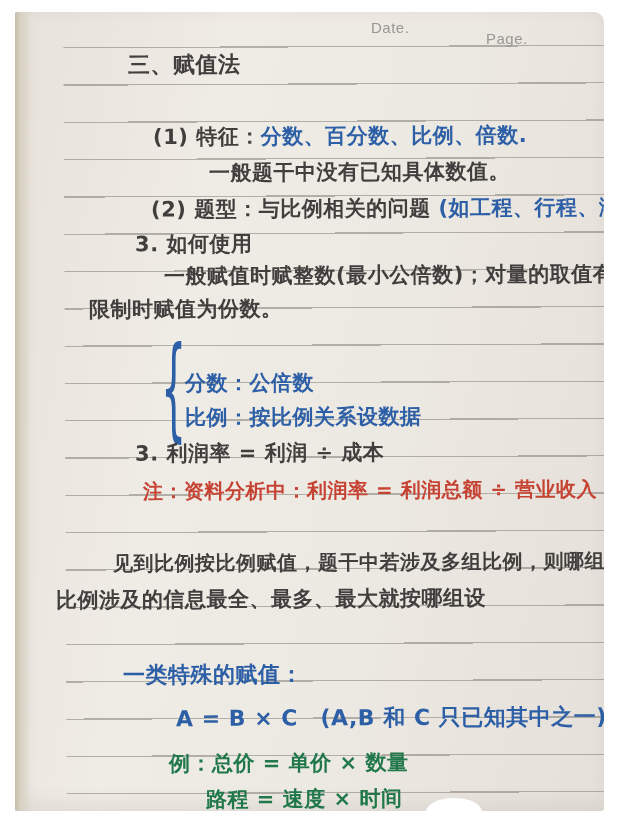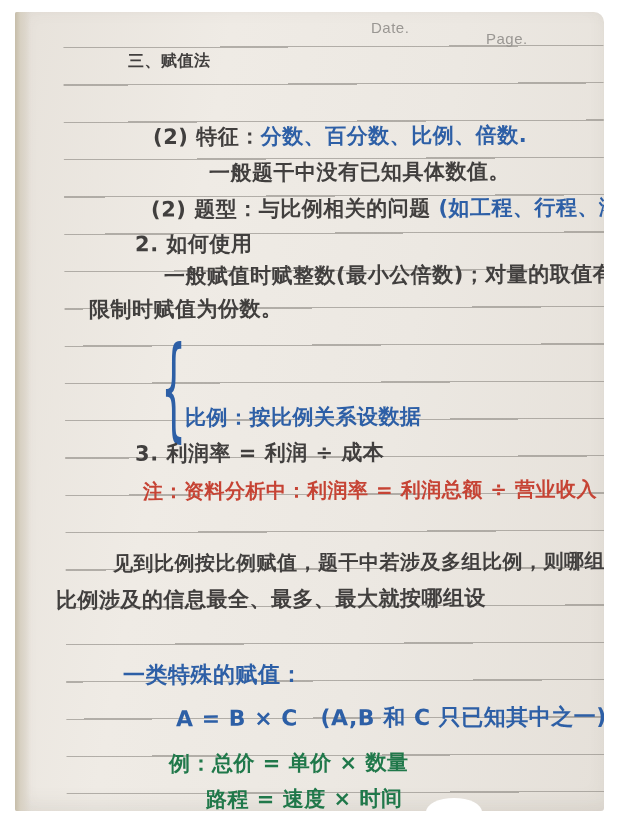--- a/index.html
+++ b/index.html
@@ -62,7 +62,7 @@
   <div class="printed" style="left:356px;top:7px;">Date.</div>
   <div class="printed" style="left:471px;top:18px;">Page.</div>
 
-  <div class="hw" style="left: 113px; top: 40px; font-size: 16px; color: rgb(65, 63, 62);">三、赋值法</div>
+  <div class="hw" style="left: 113px; top: 40px; font-size: 22px; color: rgb(65, 63, 62);">三、赋值法</div>
 
 
   <div class="hw" style="left:138px;top:112px;">

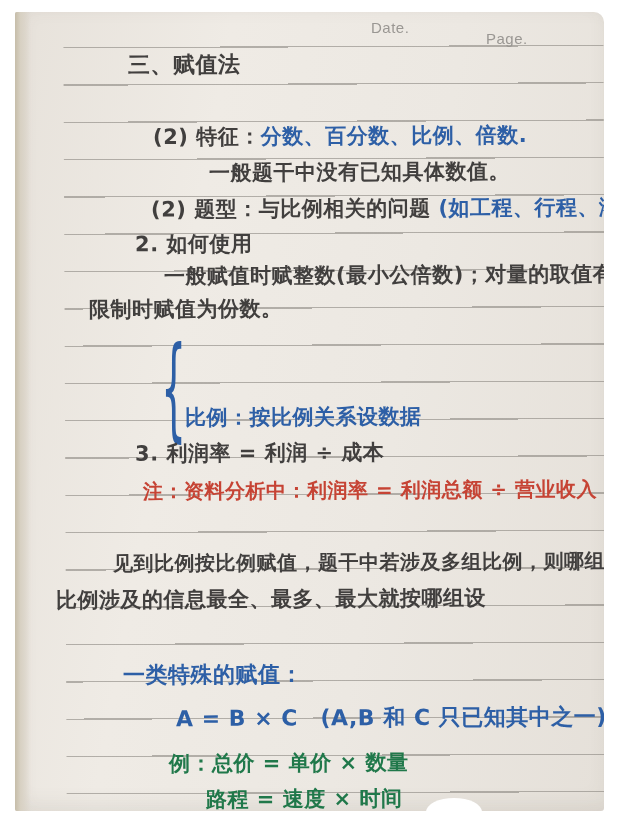--- a/index.html
+++ b/index.html
@@ -66,7 +66,7 @@
 
 
   <div class="hw" style="left:138px;top:112px;">
-    <span class="seg" style="color: rgb(65, 63, 62);">(2) 特征：</span><span class="seg" style="color: rgb(45, 95, 166);">分数、百分数、比例、倍数.</span>
+    <span class="seg" style="color: rgb(65, 63, 62);">(1) 特征：</span><span class="seg" style="color: rgb(45, 95, 166);">分数、百分数、比例、倍数.</span>
   </div>
 
   <div class="hw" style="left: 194px; top: 148px; color: rgb(65, 63, 62);">一般题干中没有已知具体数值。</div>

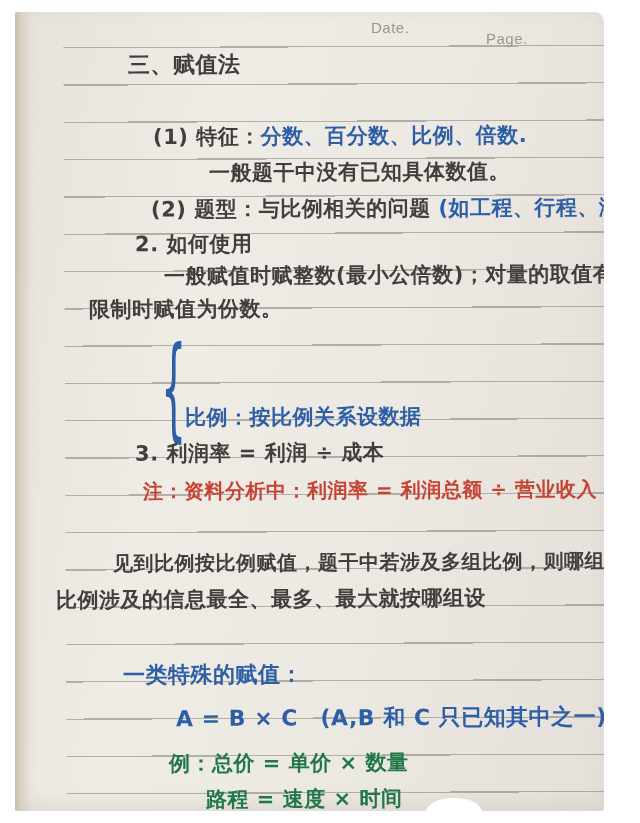--- a/index.html
+++ b/index.html
@@ -75,7 +75,7 @@
     <span class="seg" style="color: rgb(65, 63, 62);">(2) 题型：与比例相关的问题 </span><span class="seg" style="color: rgb(45, 95, 166);">(如工程、行程、溶液、经济等)</span>
   </div>
 
-  <div class="hw" style="left: 120px; top: 220px; color: rgb(65, 63, 62);">2. 如何使用</div>
+  <div class="hw" style="left: 120px; top: 220px; color: rgb(65, 63, 62);">3. 如何使用</div>
 
   <div class="hw" style="left: 149px; top: 251px; color: rgb(65, 63, 62);">一般赋值时赋整数(最小公倍数)；对量的取值有</div>
 

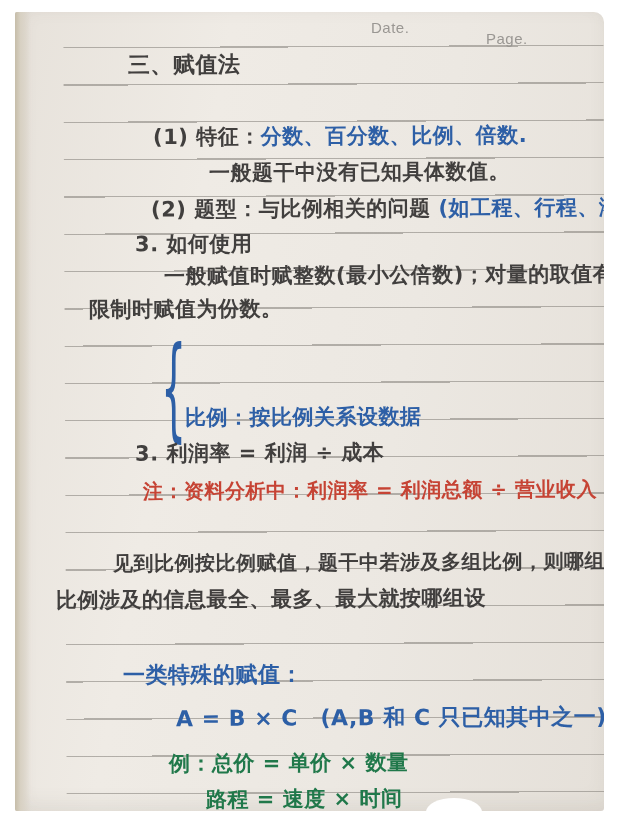--- a/index.html
+++ b/index.html
@@ -84,6 +84,7 @@
   <div class="brace" style="left: 146px; top: 320px; color: rgb(45, 95, 166);">{</div>
 
 
+  <div class="hw" style="left: 170px; top: 359px; color: rgb(45, 95, 166);">分数：公倍数</div>
 
   <div class="hw" style="left: 170px; top: 393px; color: rgb(45, 95, 166);">比例：按比例关系设数据</div>
 

